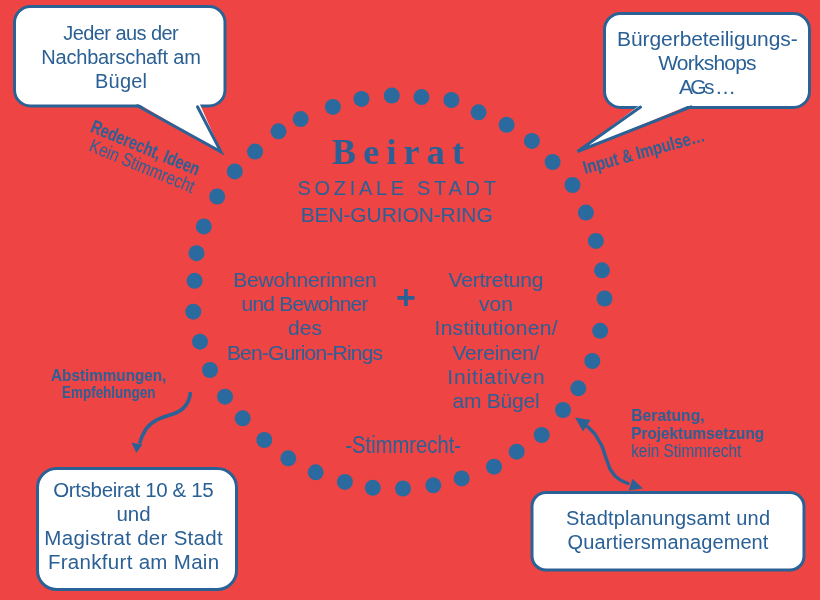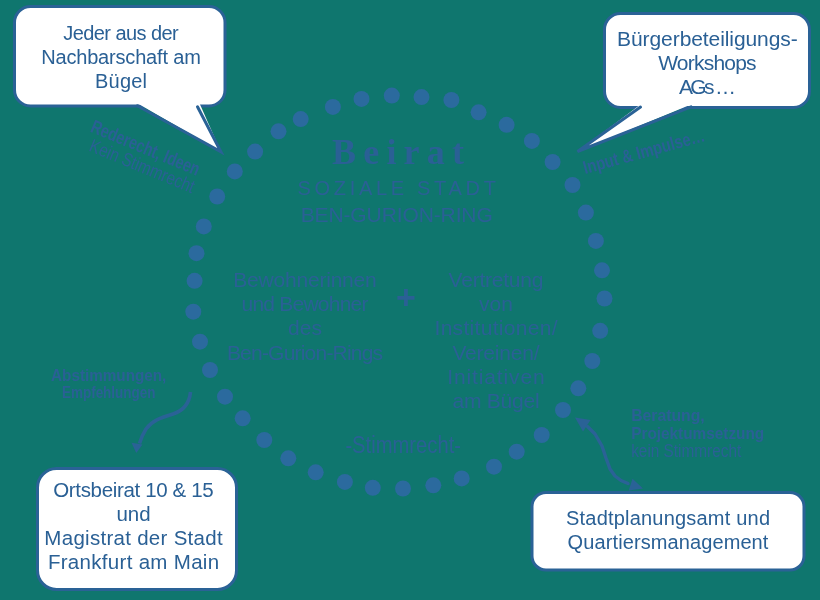--- a/index.html
+++ b/index.html
@@ -3,7 +3,7 @@
 <meta charset="utf-8">
 <style>
 html,body{margin:0;padding:0;background:#ffffff;}
-#page{position:relative;width:820px;height:600px;background:#0f766e;overflow:hidden;}
+#page{position:relative;width:820px;height:600px;background:#ef4444;overflow:hidden;}
 text{font-family:"Liberation Sans",sans-serif;}
 .serif{font-family:"Liberation Serif",serif;}
 </style>

